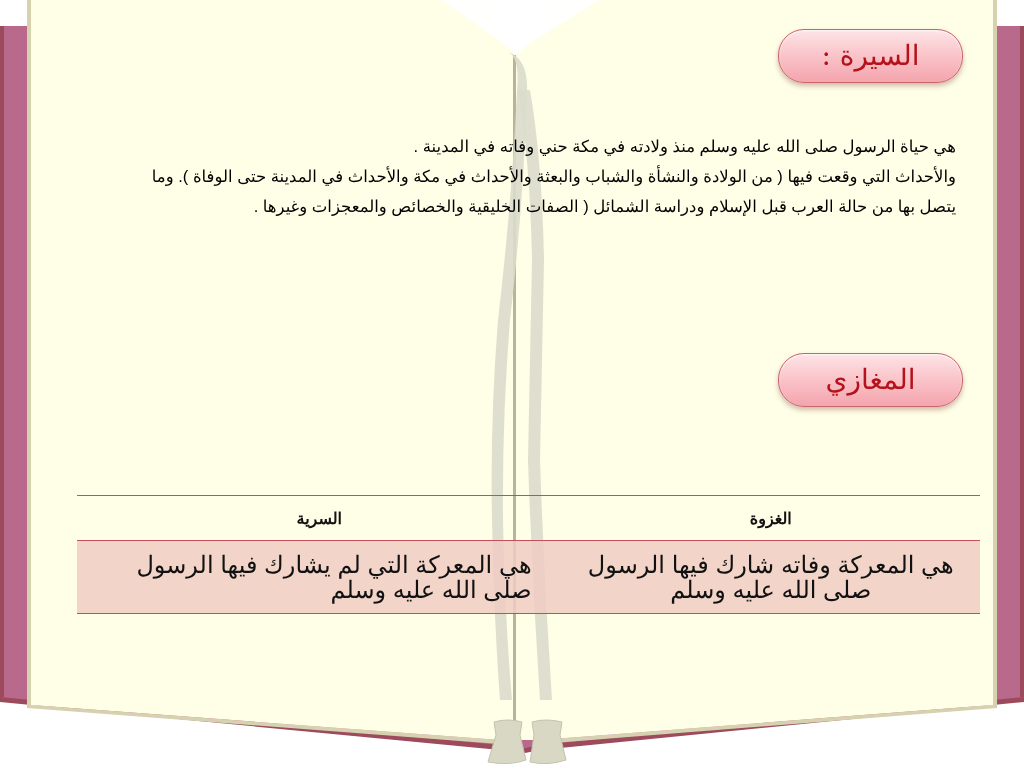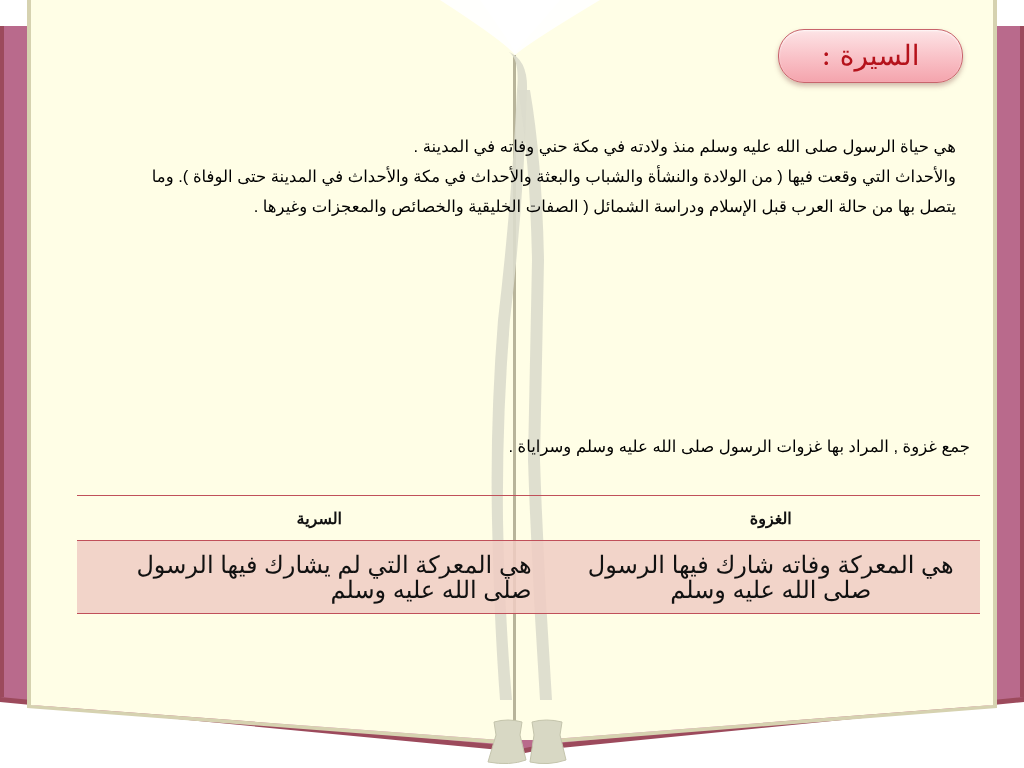--- a/index.html
+++ b/index.html
@@ -86,6 +86,9 @@
     <p>والأحداث التي وقعت فيها ( من الولادة والنشأة والشباب والبعثة والأحداث في مكة والأحداث في المدينة حتى الوفاة ). وما يتصل بها من حالة العرب قبل الإسلام ودراسة الشمائل ( الصفات الخليقية والخصائص والمعجزات وغيرها .</p>
   </div>
 
+  <div class="pill pill-maghazi">
+    <span>المغازي</span>
+  </div>
 
   <div class="para para-maghazi">جمع غزوة , المراد بها غزوات الرسول صلى الله عليه وسلم وسراياة .</div>
 

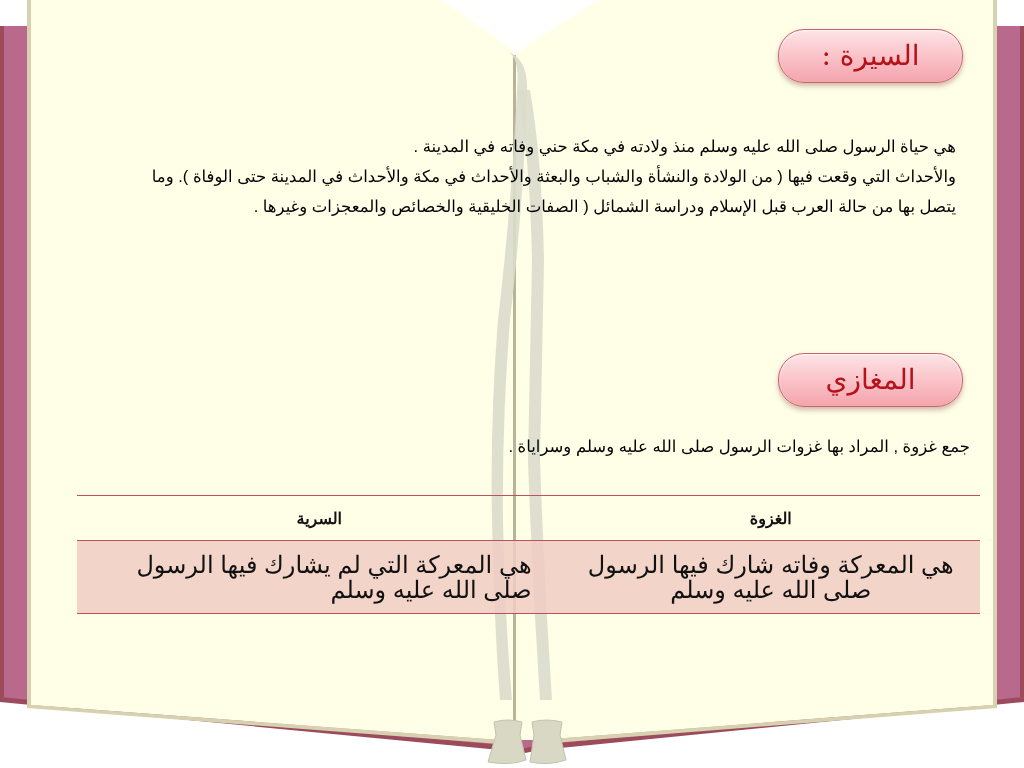--- a/index.html
+++ b/index.html
@@ -90,7 +90,6 @@
     <span>المغازي</span>
   </div>
 
-  <div class="para para-maghazi">جمع غزوة , المراد بها غزوات الرسول صلى الله عليه وسلم وسراياة .</div>
 
   <table class="cmp">
     <thead>

